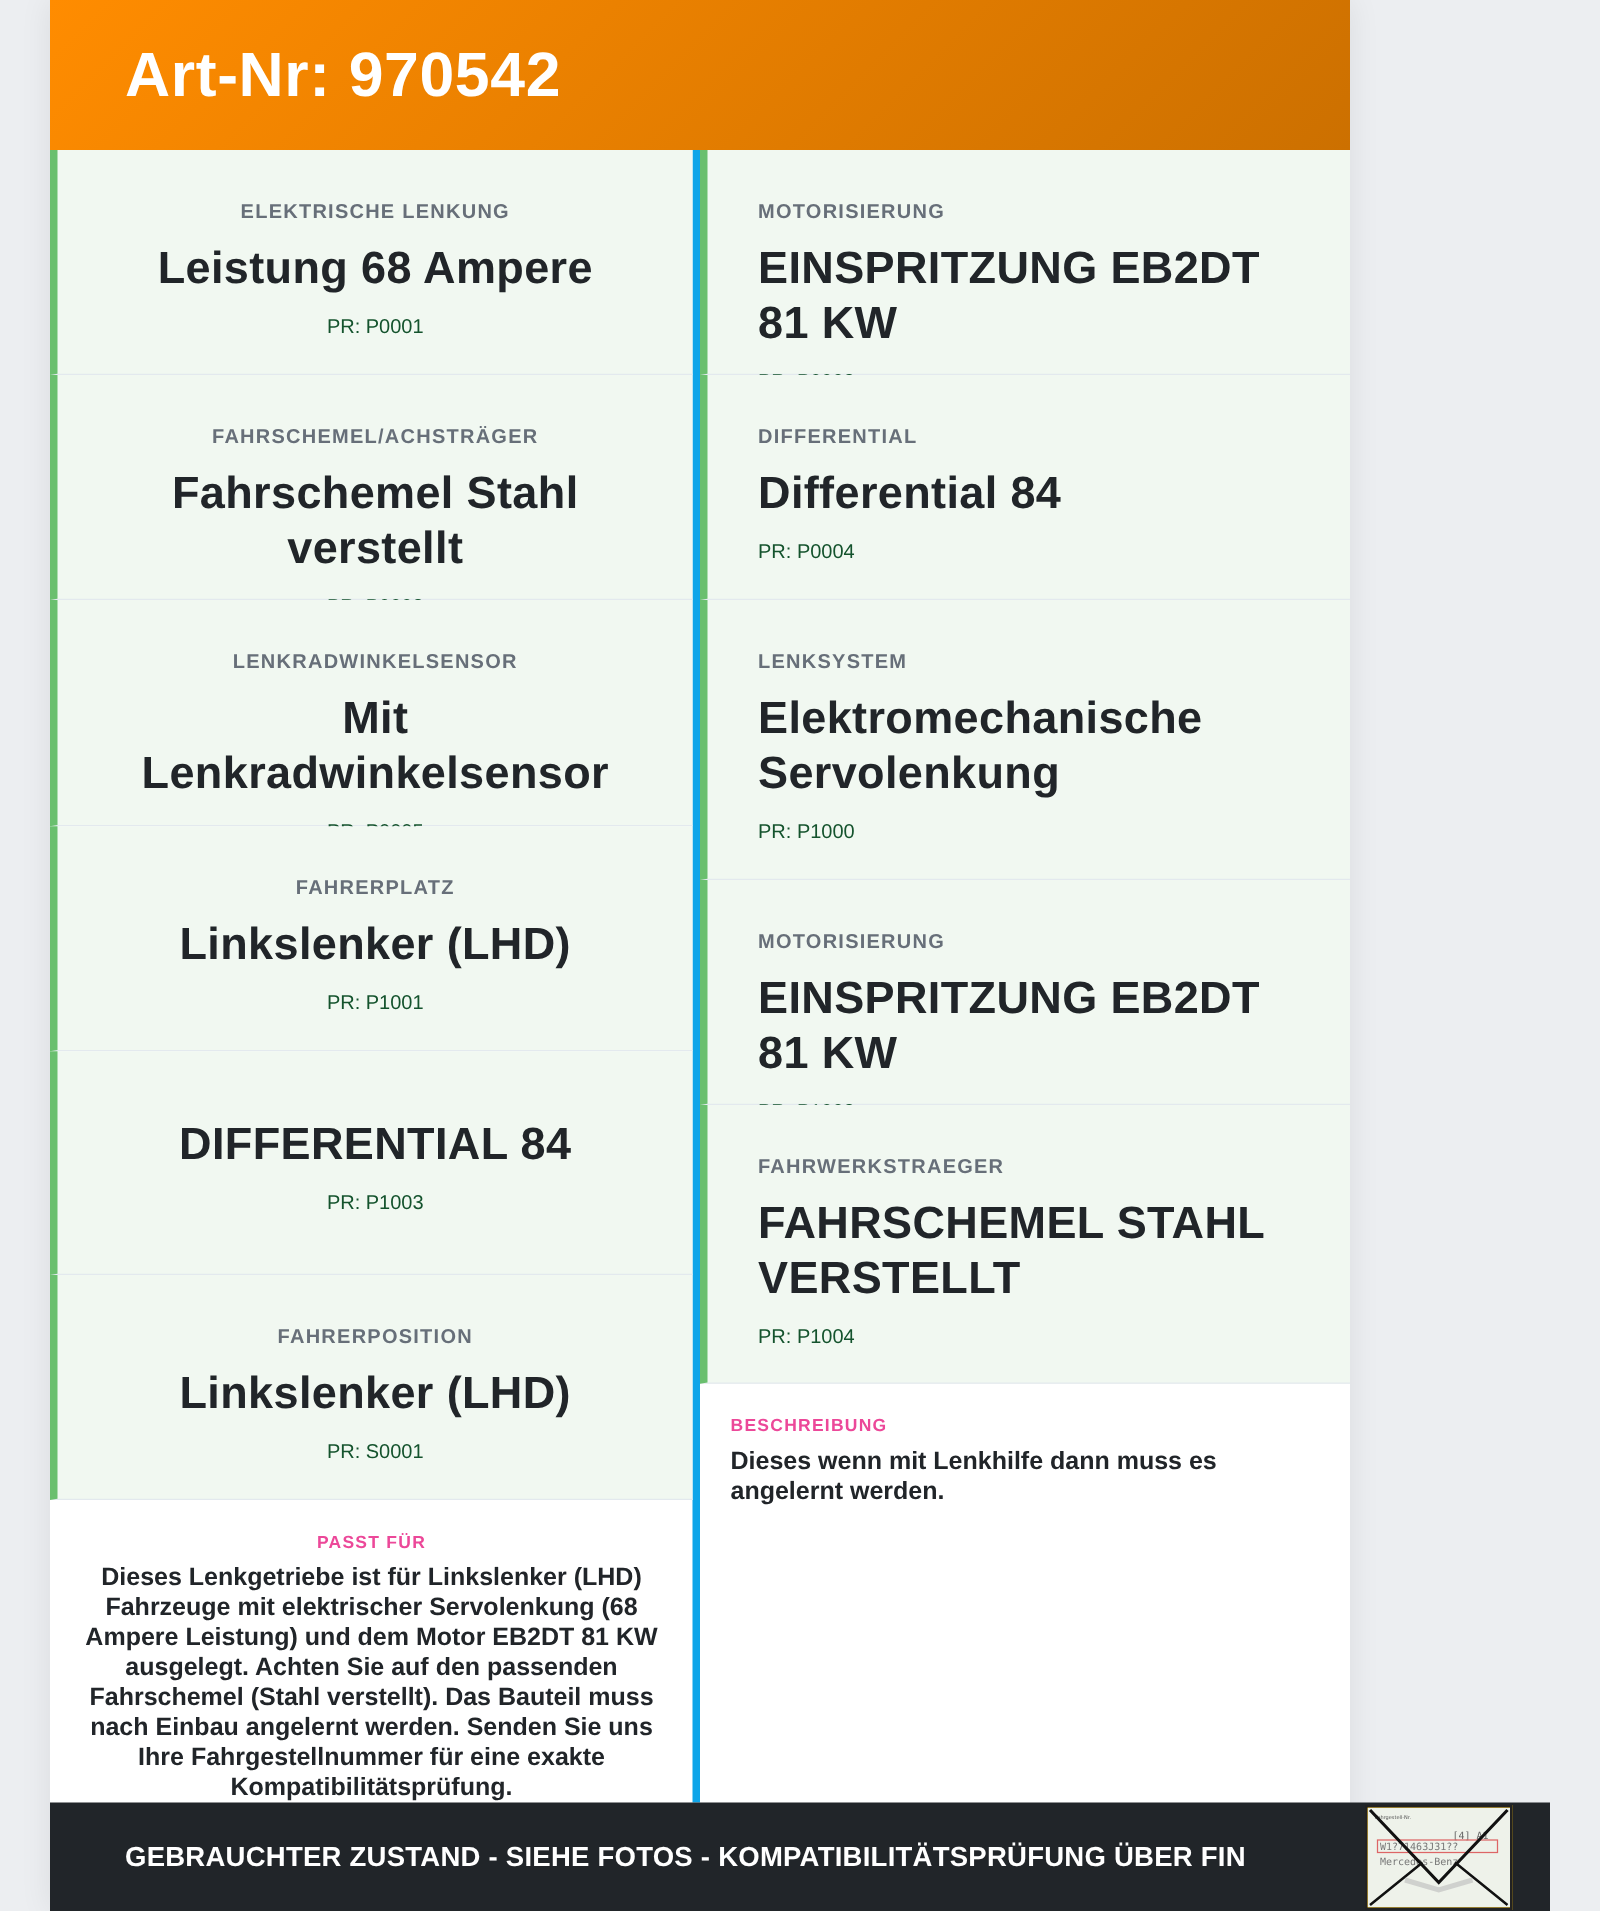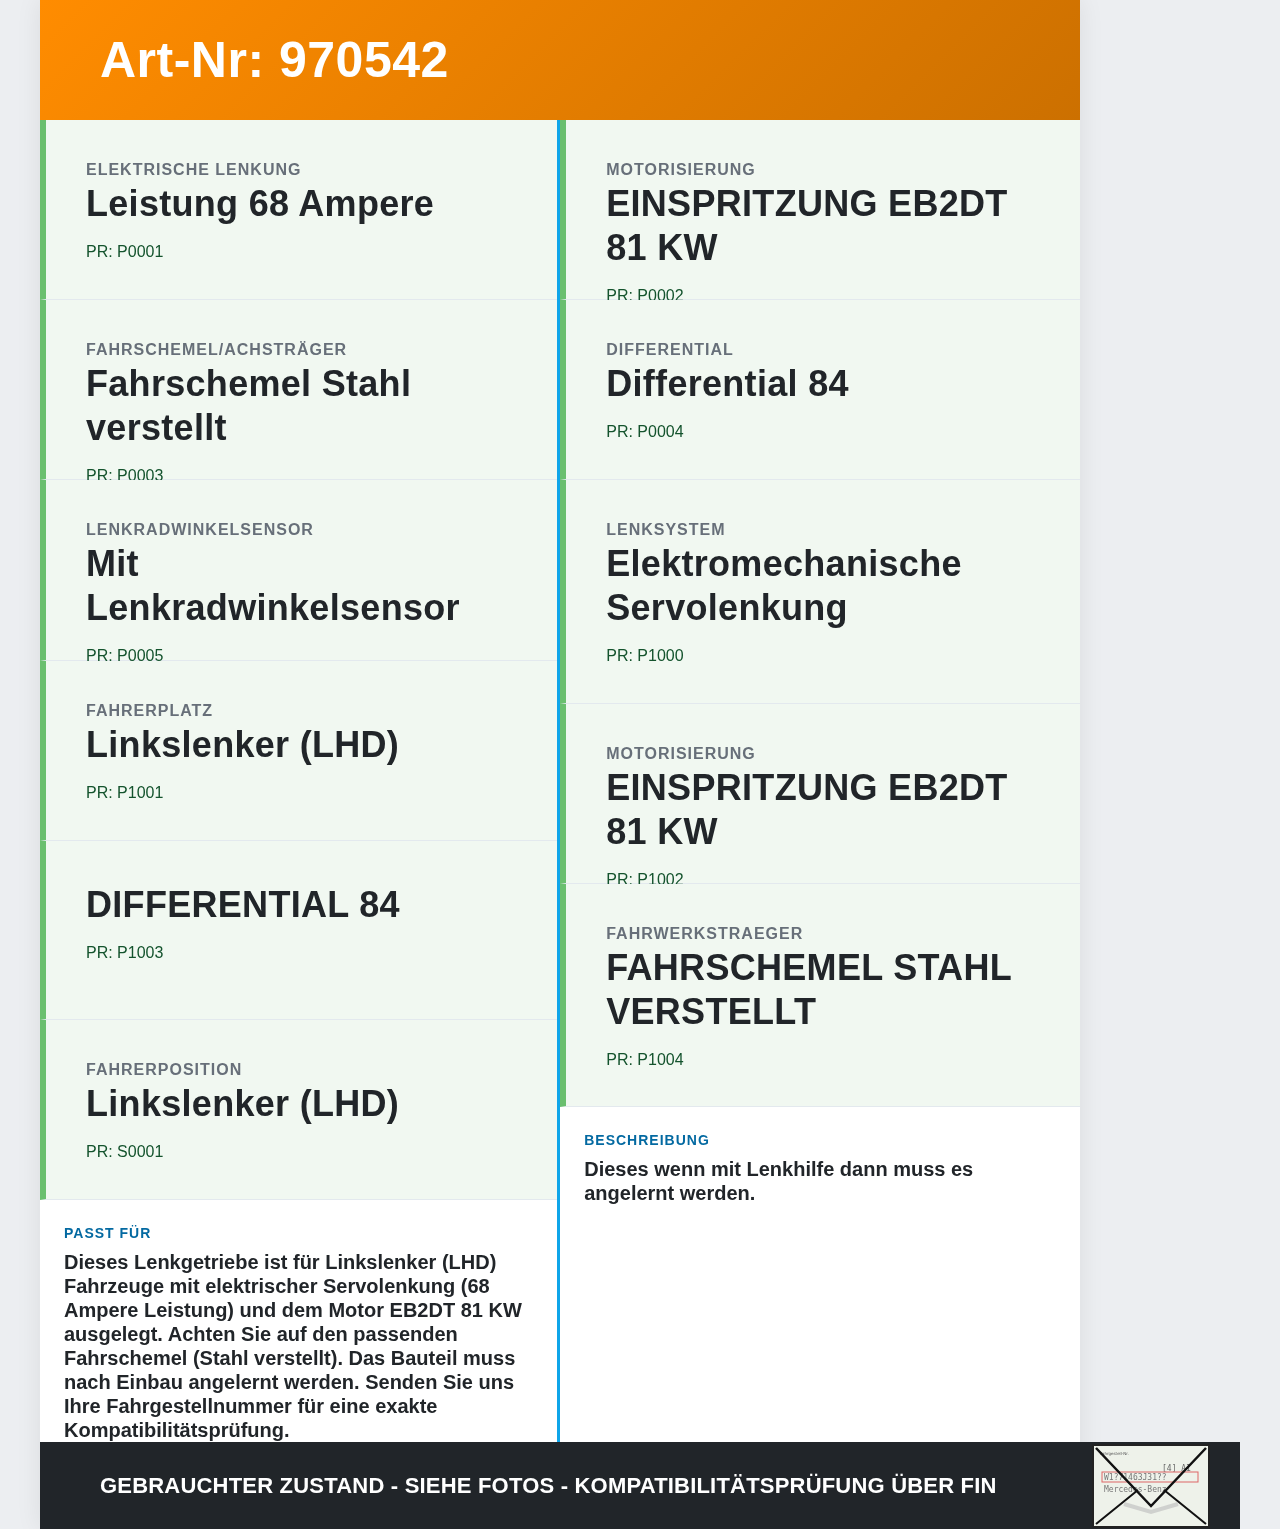--- a/index.html
+++ b/index.html
@@ -25,7 +25,7 @@
     }
     .grid { display: flex; height: 1322px; }
     .col { width: 600px; display: flex; flex-direction: column; }
-    .col.left { border-right: 3px solid #0ea5e9; }
+    .col.left { border-right: 6px solid #0ea5e9; text-align: center; }
     .card {
       background: #f1f8f1;
       border-left: 6px solid #6abf6e;

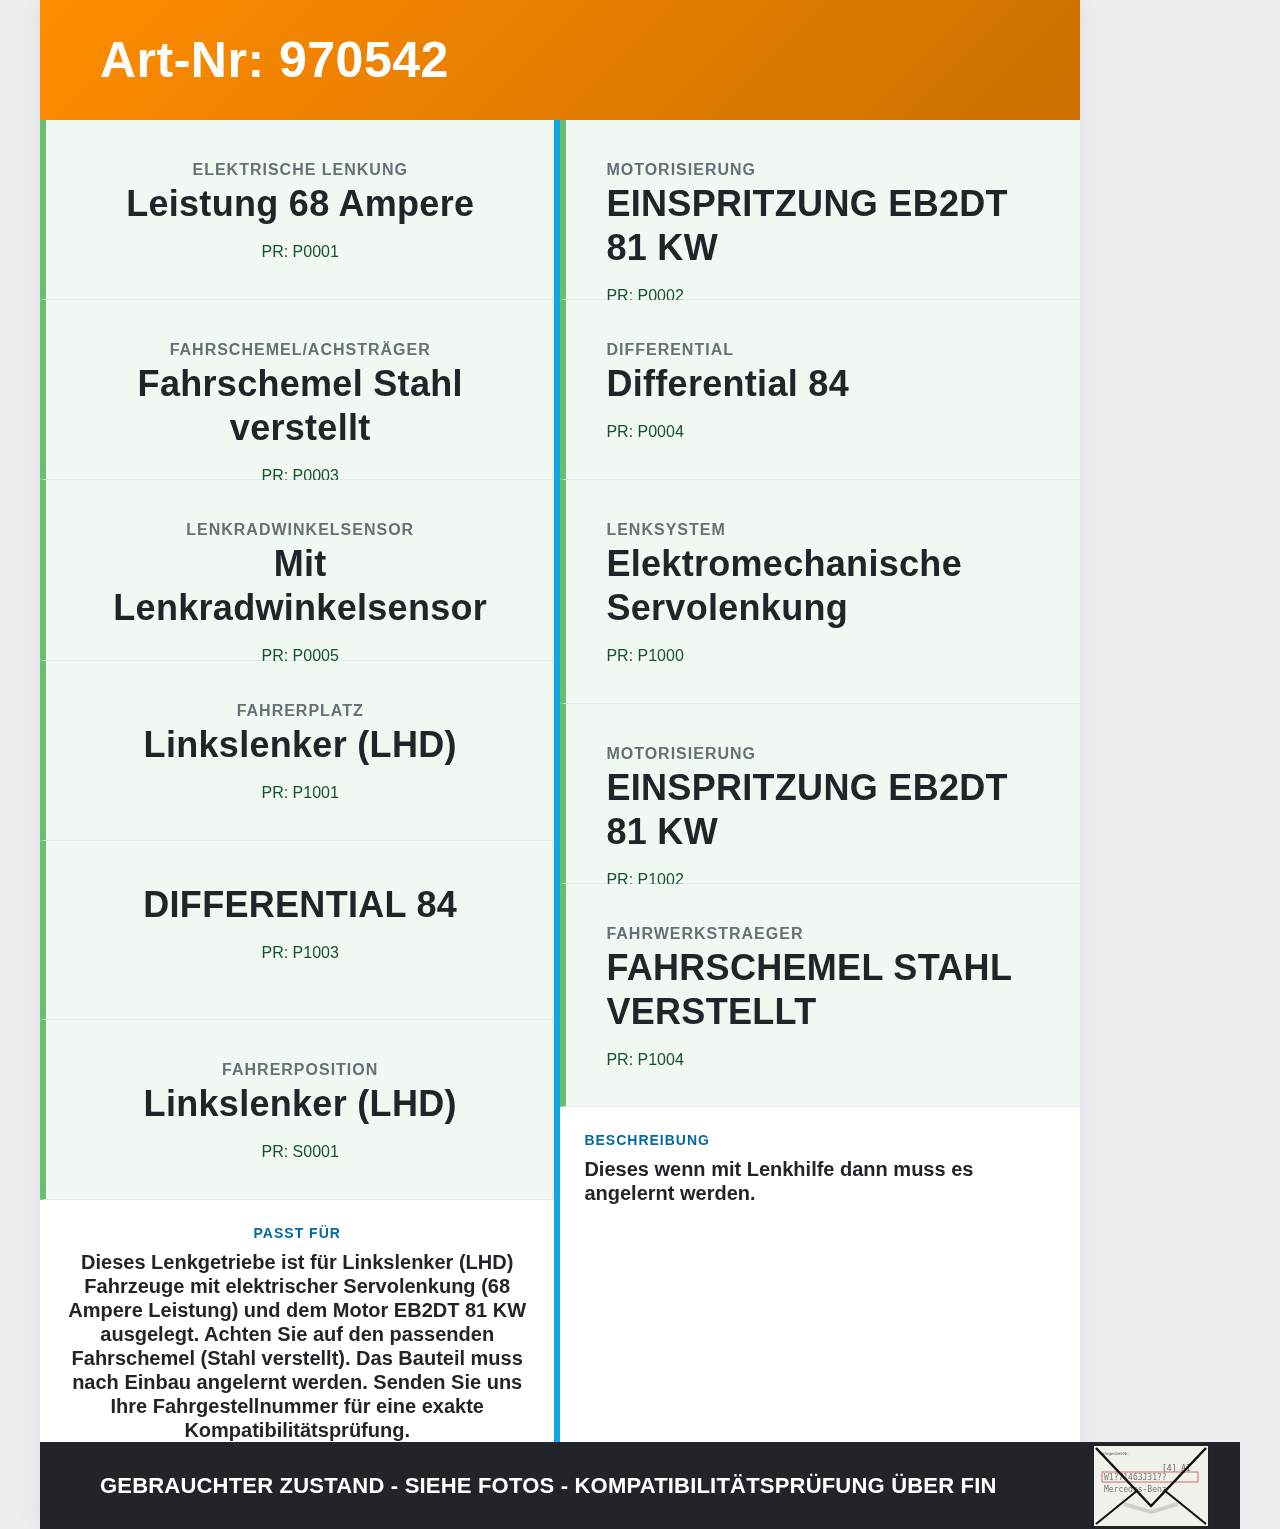--- a/index.html
+++ b/index.html
@@ -38,7 +38,7 @@
     }
     .card .value {
       font-size: 36px; font-weight: 700; color: #212529;
-      line-height: 44px; margin-top: 2px; letter-spacing: 0.3px;
+      line-height: 44px; margin-top: 12px; letter-spacing: 0.3px;
     }
     .card .pr {
       font-size: 16px; color: #14532d; line-height: 20px; margin-top: 16px;

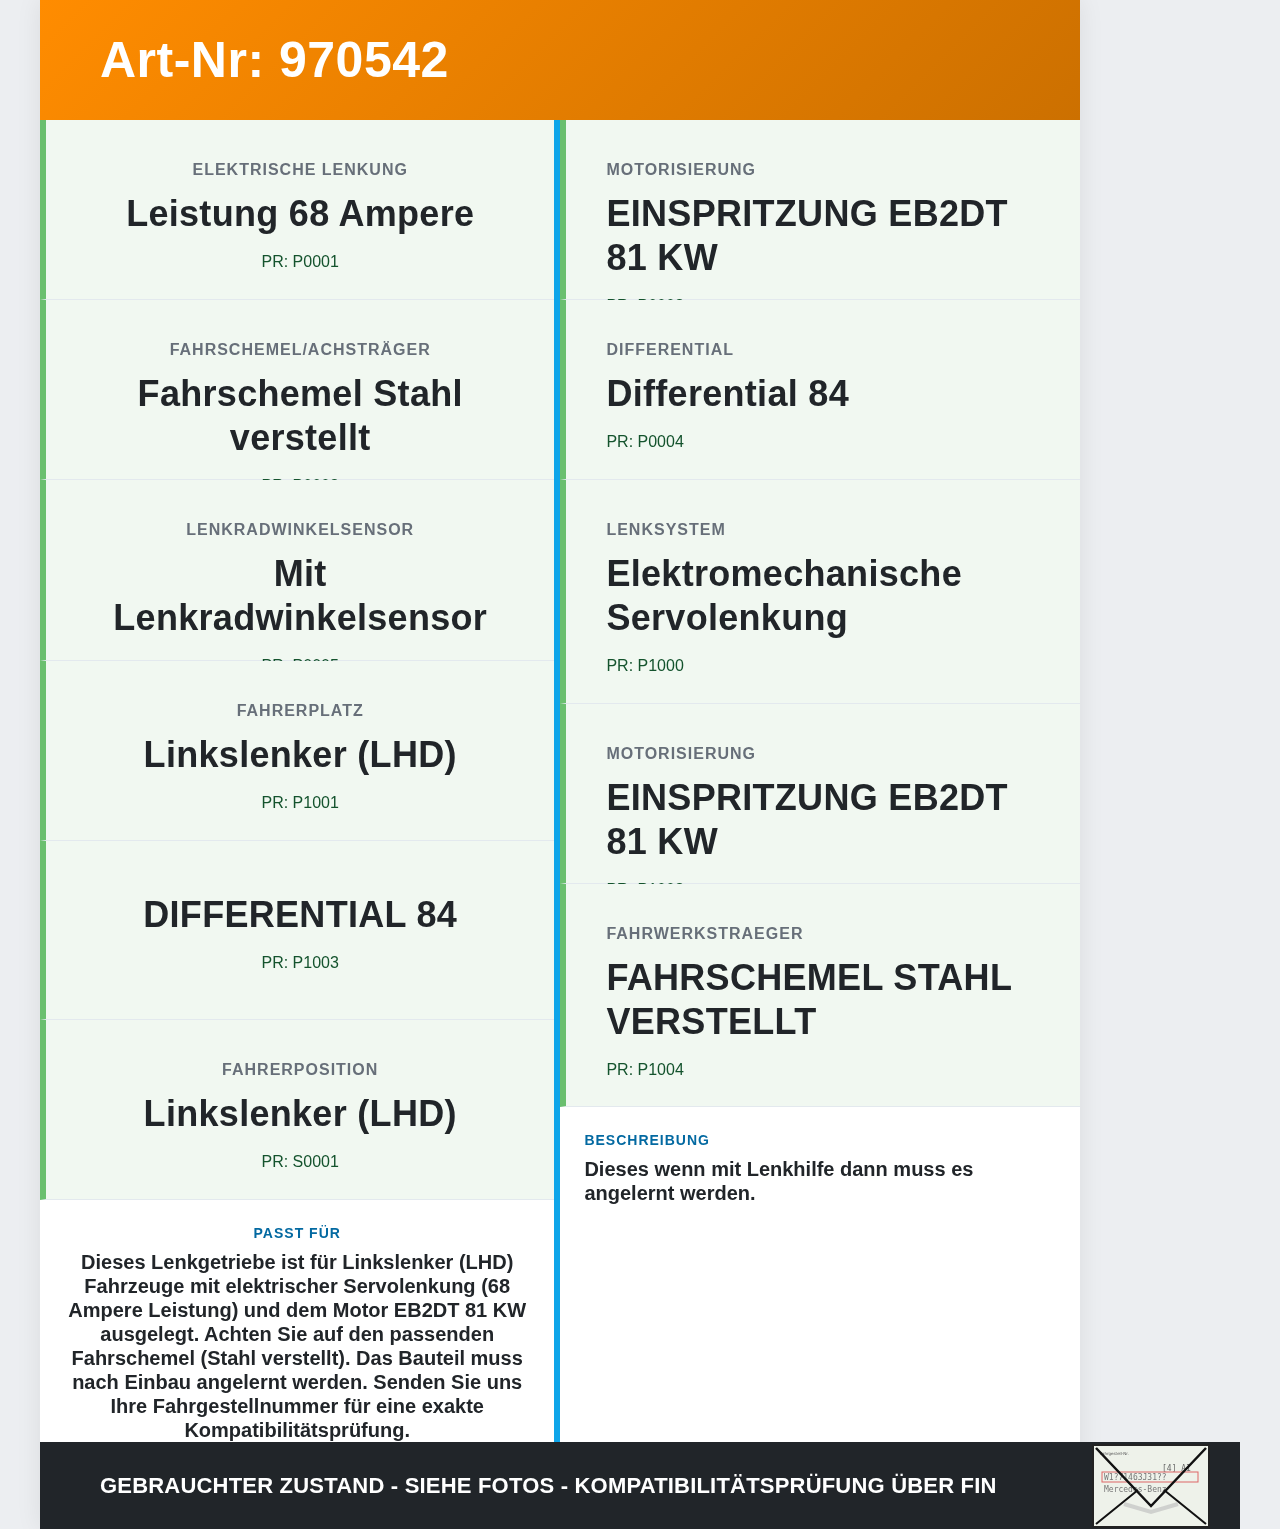--- a/index.html
+++ b/index.html
@@ -46,7 +46,7 @@
     .desc { padding: 24px 24px 0 24px; }
     .desc .label {
       font-size: 14px; font-weight: 700; letter-spacing: 1px;
-      color: #0369a1; text-transform: uppercase; line-height: 18px;
+      color: #ec4899; text-transform: uppercase; line-height: 18px;
     }
     .desc .text {
       font-size: 20px; font-weight: 700; color: #212529;

